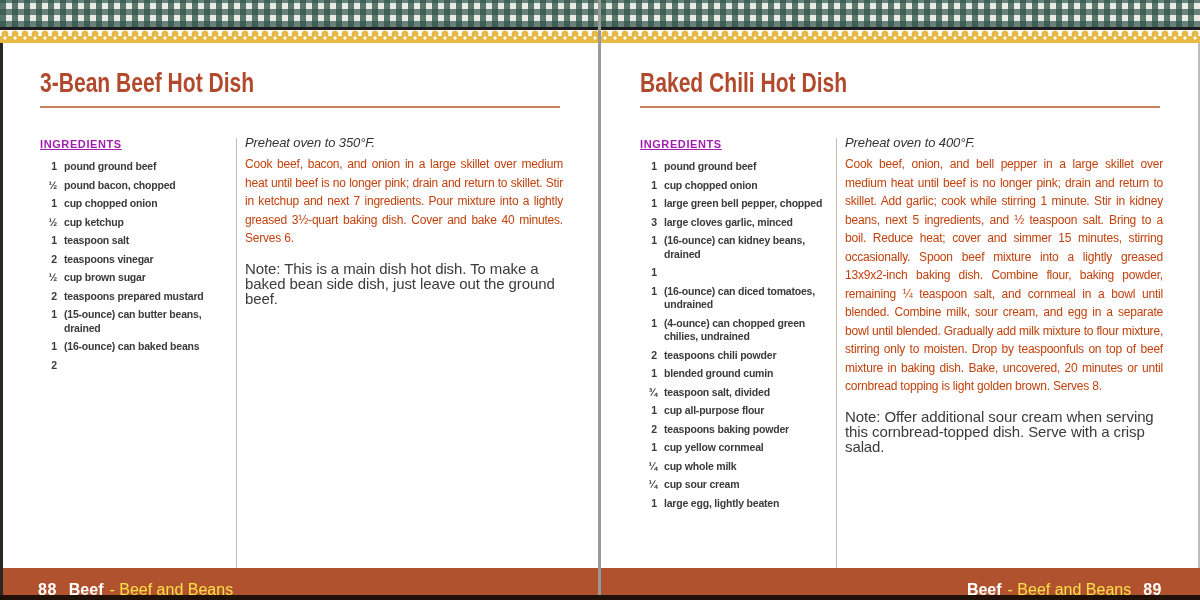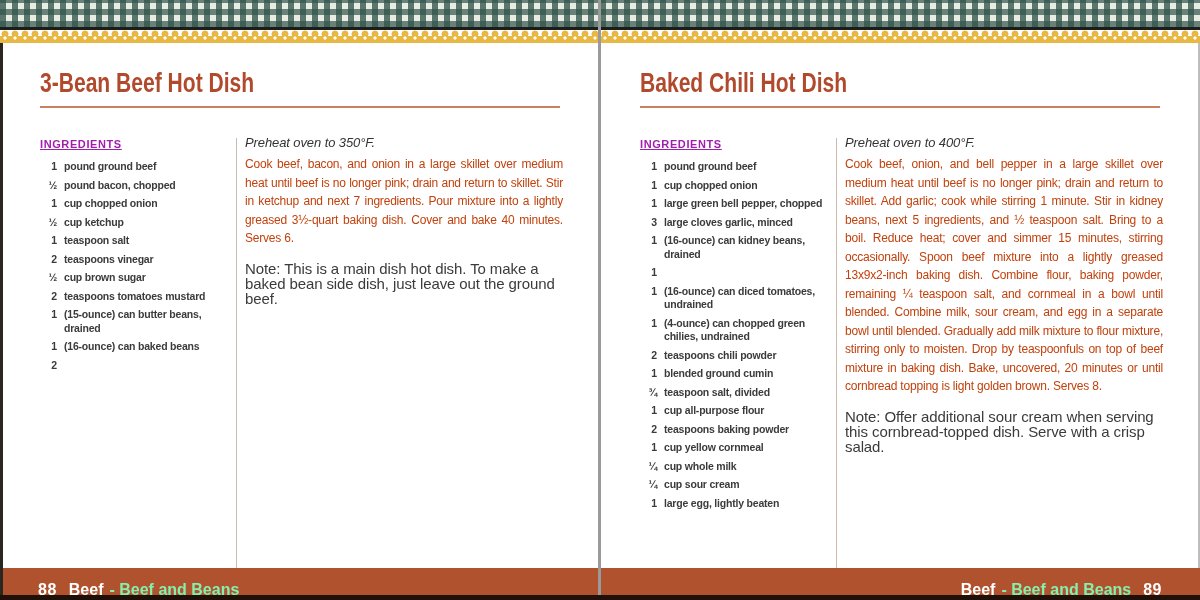--- a/index.html
+++ b/index.html
@@ -125,7 +125,7 @@
           </div>
           <div class="ing-row">
             <span class="ing-qty">2</span>
-            <span class="ing-text">teaspoons tomatoes mustard</span>
+            <span class="ing-text">teaspoons prepared mustard</span>
           </div>
           <div class="ing-row">
             <span class="ing-qty">1</span>

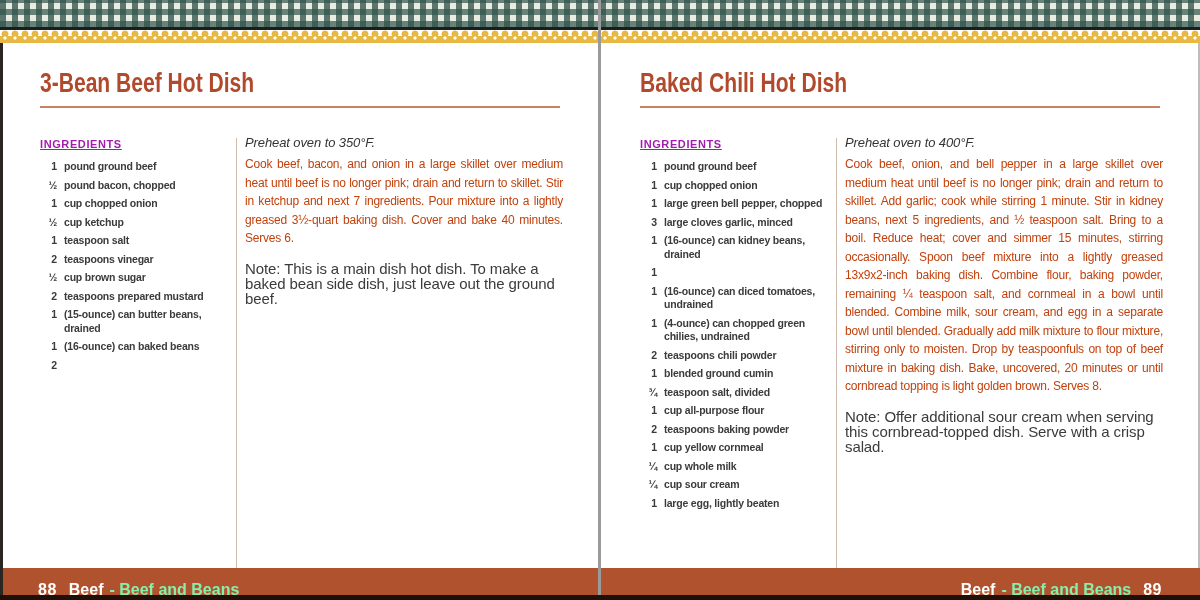--- a/index.html
+++ b/index.html
@@ -76,7 +76,7 @@
   .f-num { letter-spacing:0.5px; }
   .footer-left .f-num { margin-right:6px; }
   .footer-right .f-num { margin-left:6px; }
-  .f-sub { color:#86efac; font-weight:bold; }
+  .f-sub { color:#fde047; font-weight:normal; }
   .bottom-strip { position:absolute; left:0; right:0; top:595px; height:5px; background:#1f1008; z-index:8; }
 </style>
 </head>

